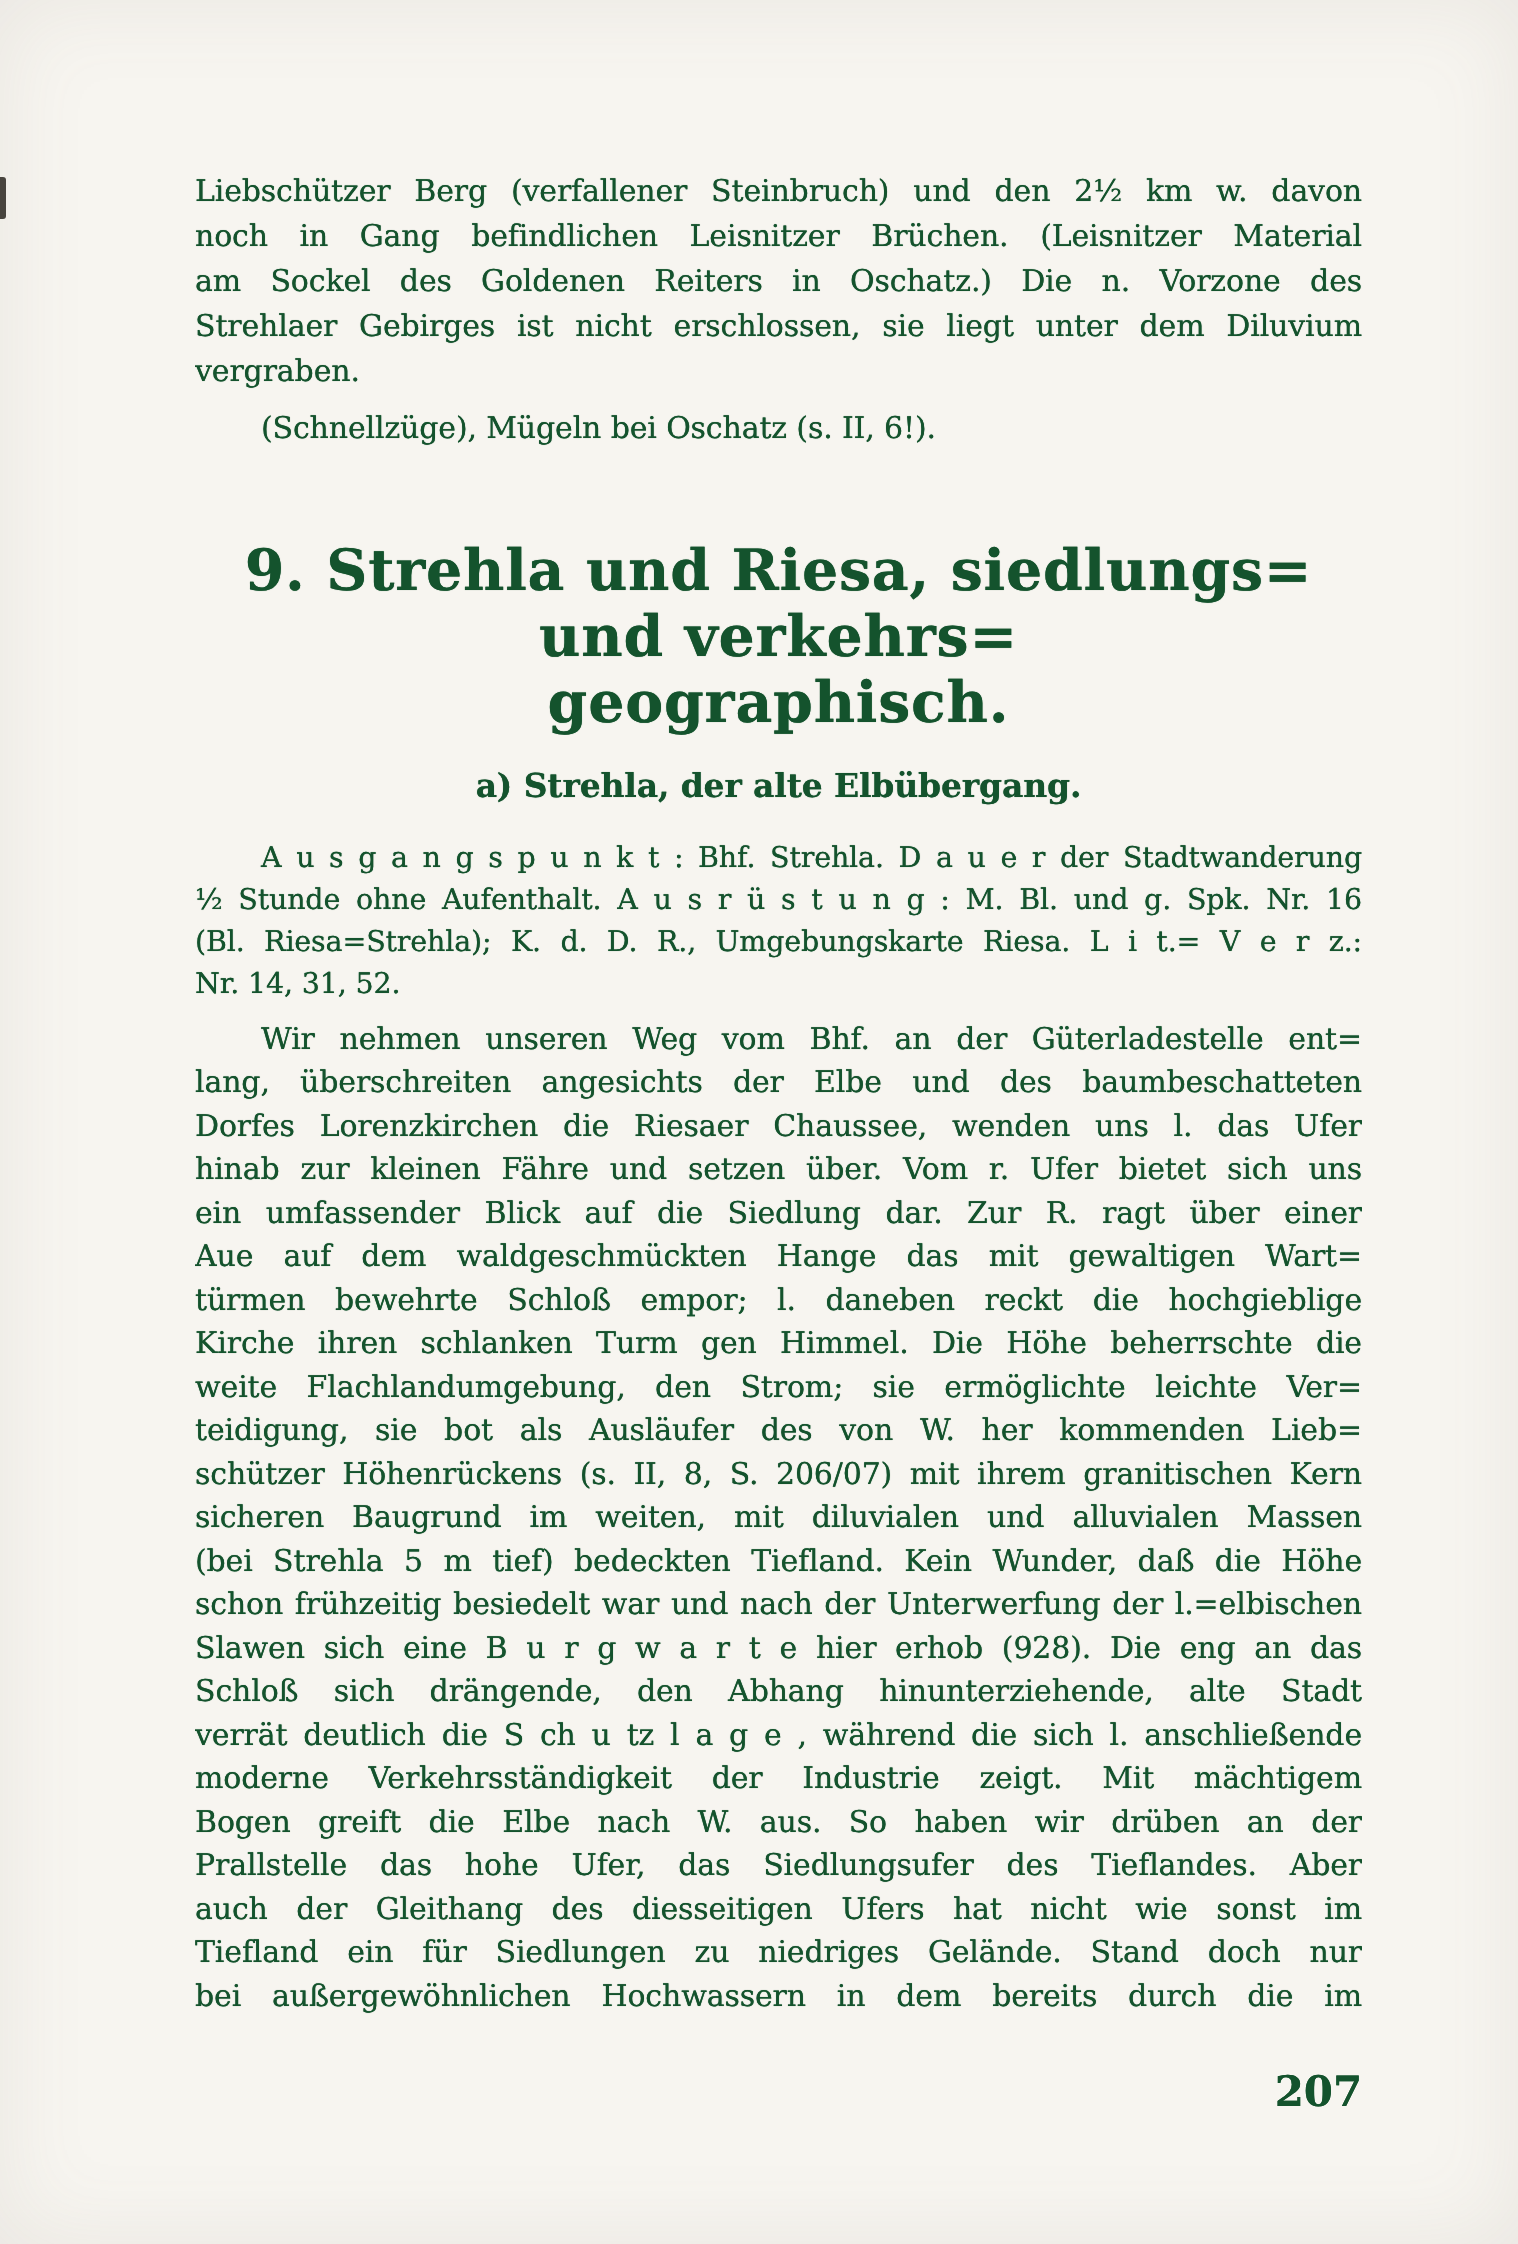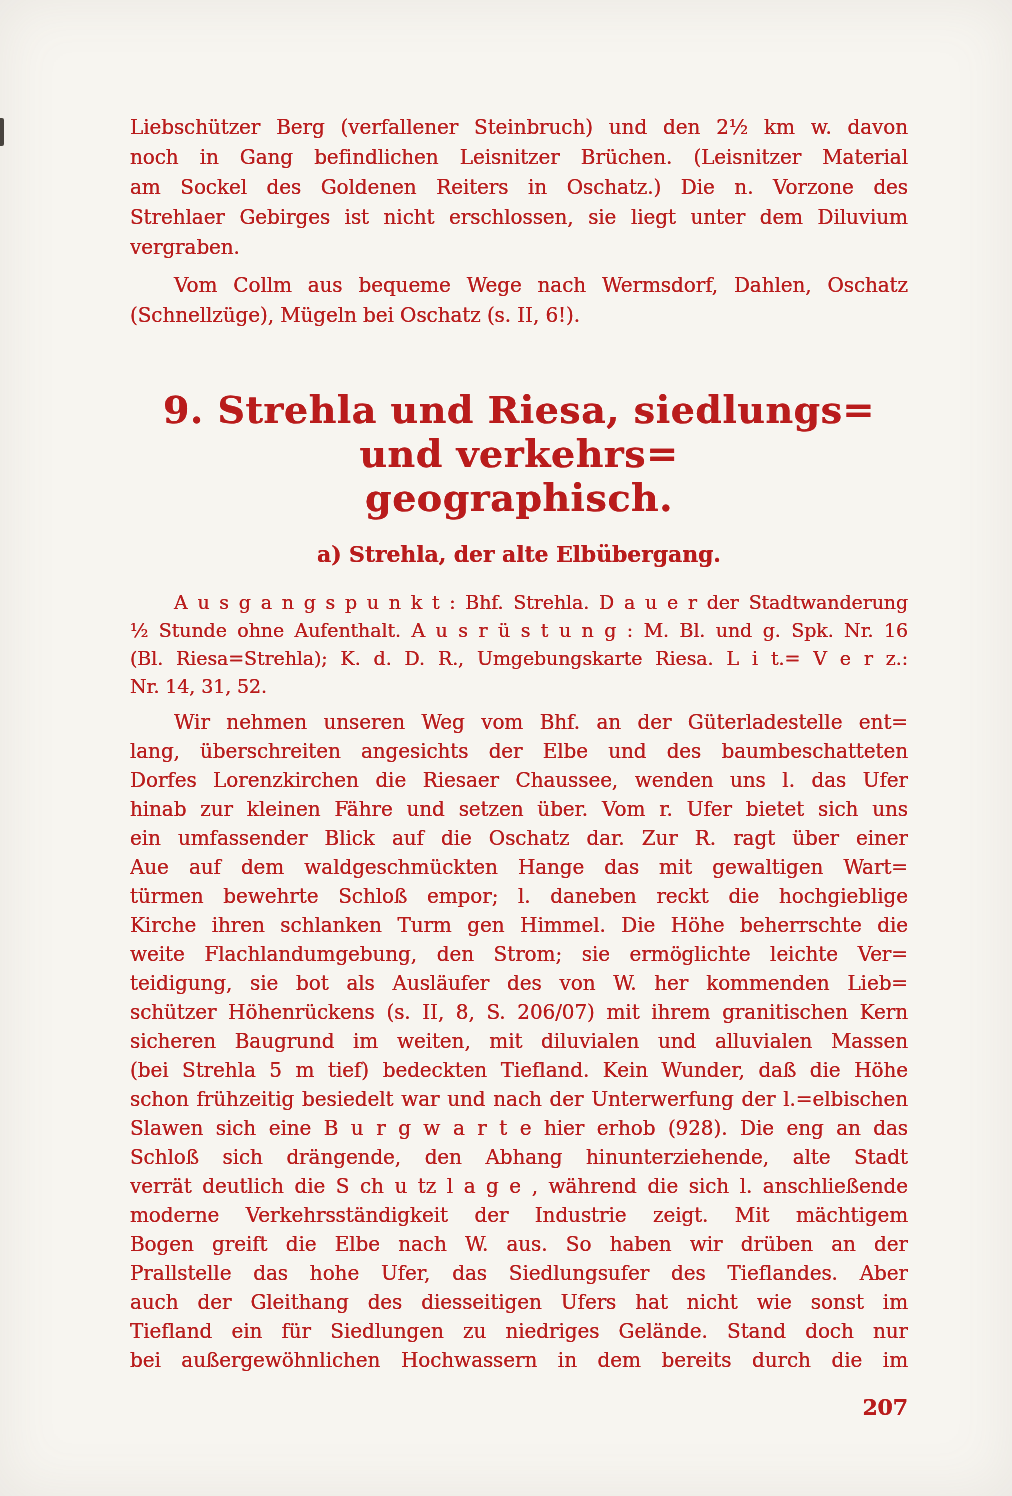--- a/index.html
+++ b/index.html
@@ -14,7 +14,7 @@
     height: 1496px;
     margin: 0 auto;
     background: #f7f5f0;
-    color: #b91c1c;
+    color: #14532d;
     overflow: hidden;
     box-shadow: inset 0 0 60px rgba(120,110,95,0.10);
   }

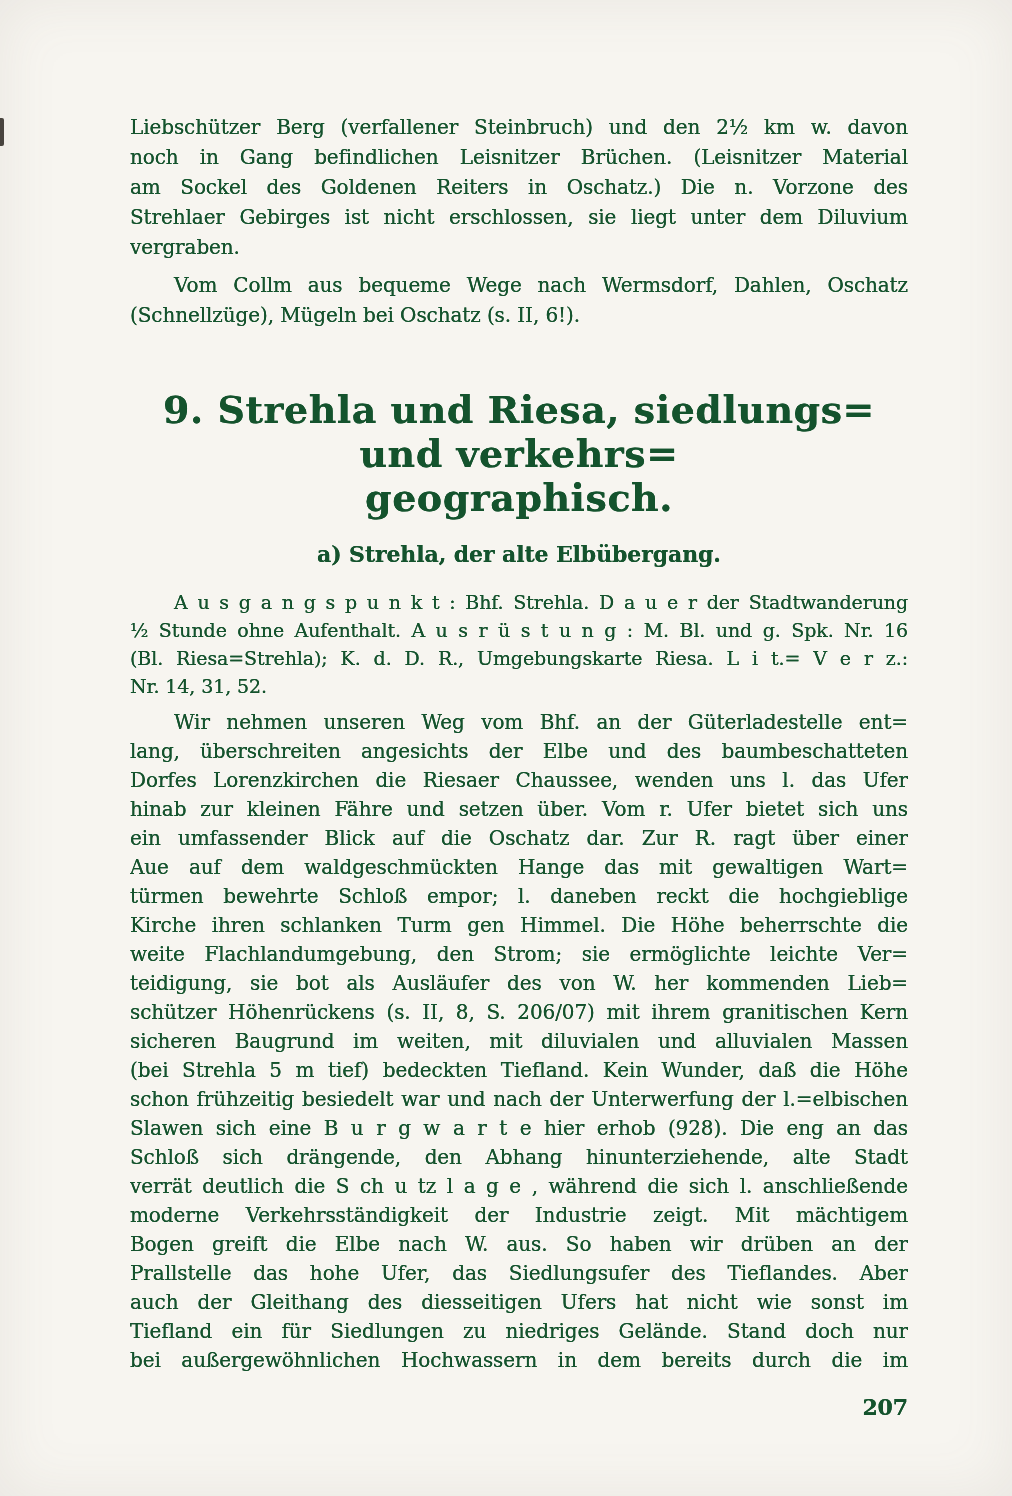--- a/index.html
+++ b/index.html
@@ -107,7 +107,6 @@
       </div>
 
     <div class="para-collm indent-first">
-        <div class="tl">Vom Collm aus bequeme Wege nach Wermsdorf, Dahlen, Oschatz</div>
         <div class="tl tl-last">(Schnellzüge), Mügeln bei Oschatz (s. II, 6!).</div>
       </div>
 

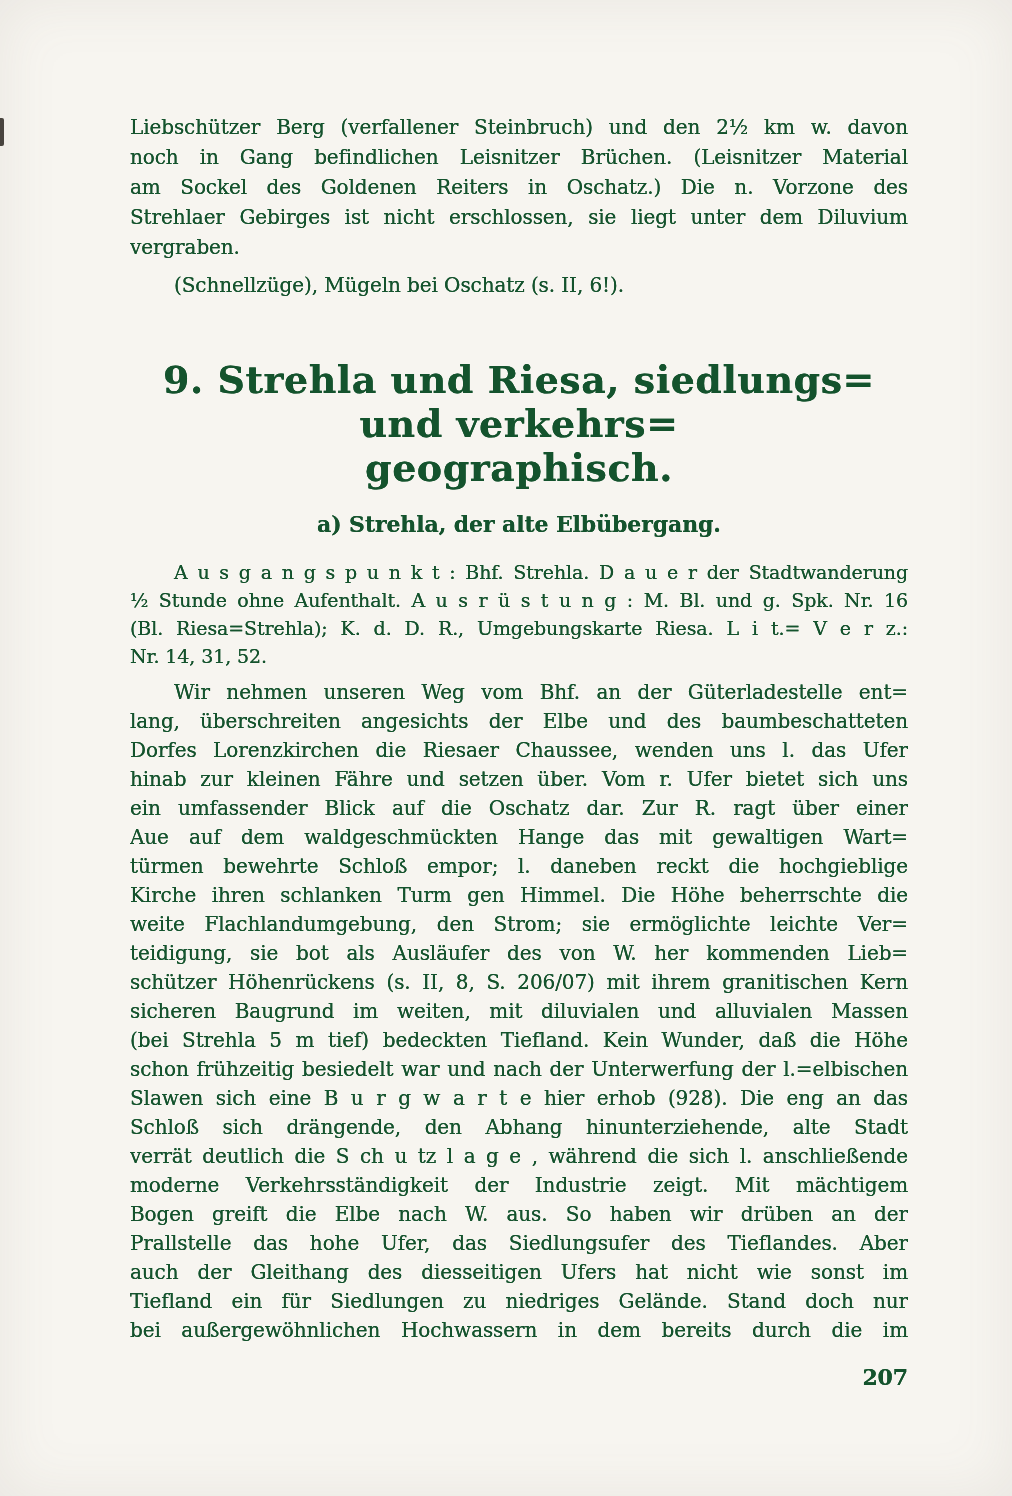--- a/index.html
+++ b/index.html
@@ -129,7 +129,7 @@
         <div class="tl">lang, überschreiten angesichts der Elbe und des baumbeschatteten</div>
         <div class="tl">Dorfes Lorenzkirchen die Riesaer Chaussee, wenden uns l. das Ufer</div>
         <div class="tl">hinab zur kleinen Fähre und setzen über. Vom r. Ufer bietet sich uns</div>
-        <div class="tl">ein umfassender Blick auf die Oschatz dar. Zur R. ragt über einer</div>
+        <div class="tl">ein umfassender Blick auf die Siedlung dar. Zur R. ragt über einer</div>
         <div class="tl">Aue auf dem waldgeschmückten Hange das mit gewaltigen Wart=</div>
         <div class="tl">türmen bewehrte Schloß empor; l. daneben reckt die hochgieblige</div>
         <div class="tl">Kirche ihren schlanken Turm gen Himmel. Die Höhe beherrschte die</div>

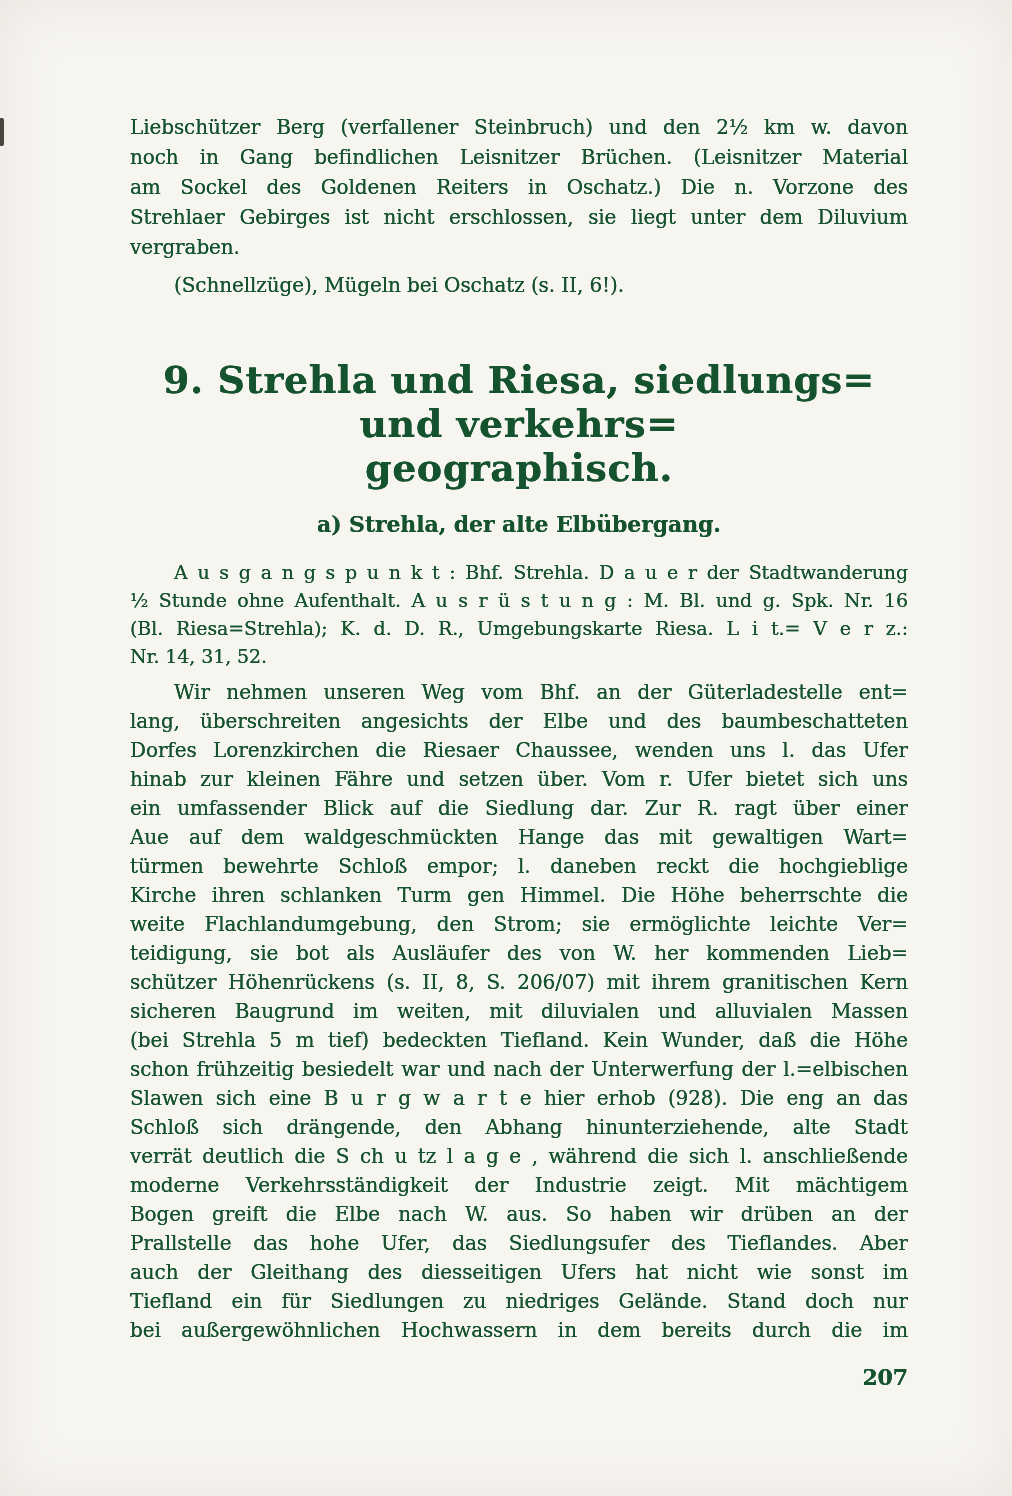--- a/index.html
+++ b/index.html
@@ -81,8 +81,8 @@
     line-height: 29px;
   }
   .page-number {
-    margin-top: 18px;
-    font-size: 22px;
+    margin-top: 36px;
+    font-size: 28px;
     line-height: 28px;
     text-align: right;
     font-weight: bold;

